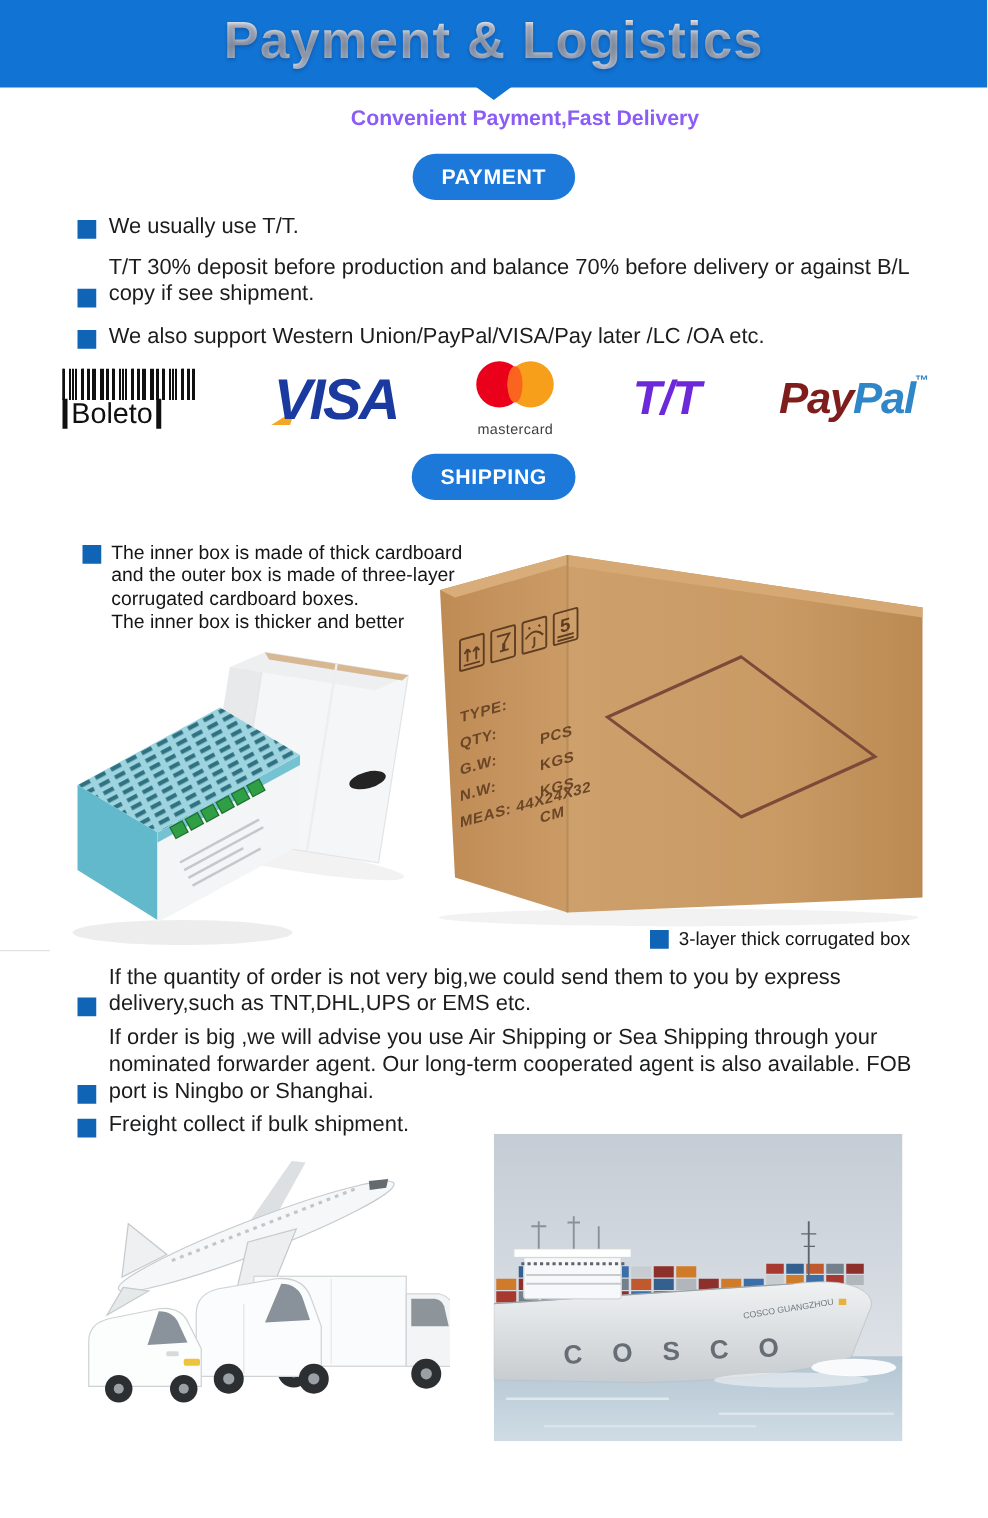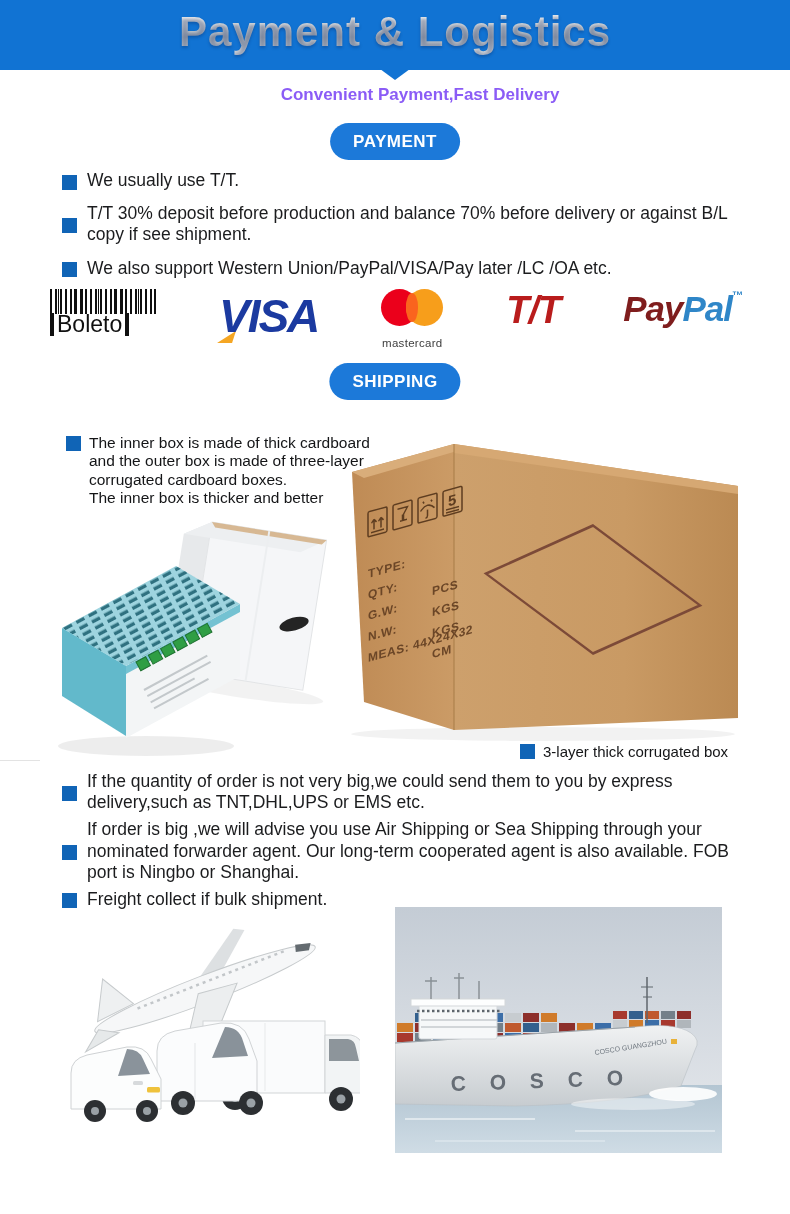--- a/index.html
+++ b/index.html
@@ -47,7 +47,7 @@
   .bullets { position:absolute; left:62px; width:678px; }
   .bullets1 { top:170px; }
   .bullets2 { top:771px; }
-  .bullet { display:flex; align-items:center; margin-bottom:12px; }
+  .bullet { display:flex; align-items:flex-end; margin-bottom:12px; }
   .bullets2 .bullet { margin-bottom:6px; }
   .sq { flex:0 0 15px; width:15px; height:15px; background:#1064b6; margin-top:3px; margin-right:10px; }
   .bt { font-size:17.5px; line-height:1.21; color:#1b1c1e; }

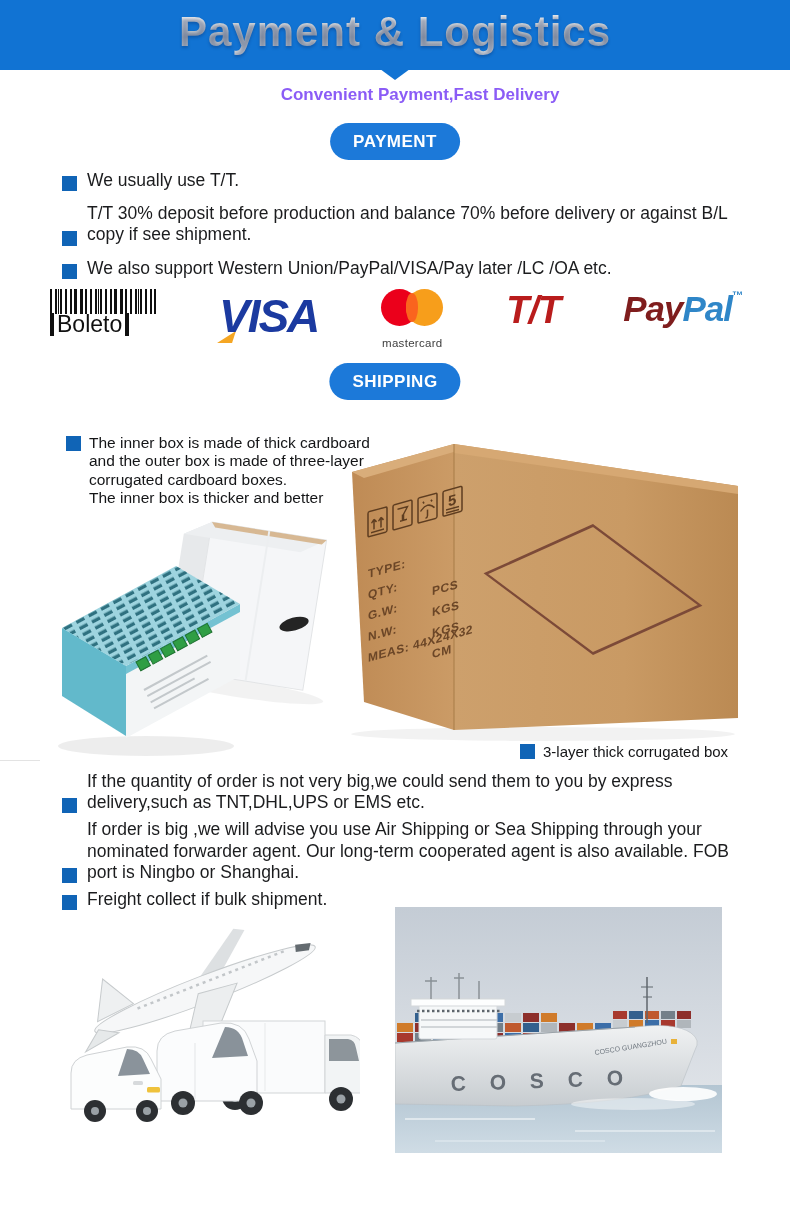--- a/index.html
+++ b/index.html
@@ -55,7 +55,7 @@
   
   .logos {
     position:absolute; top:289px; left:50px; width:692px; height:60px;
-    display:flex; justify-content:space-between;
+    display:flex; align-items:center; justify-content:space-between;
   }
   .boleto { text-align:left; }
   .boleto-bars {

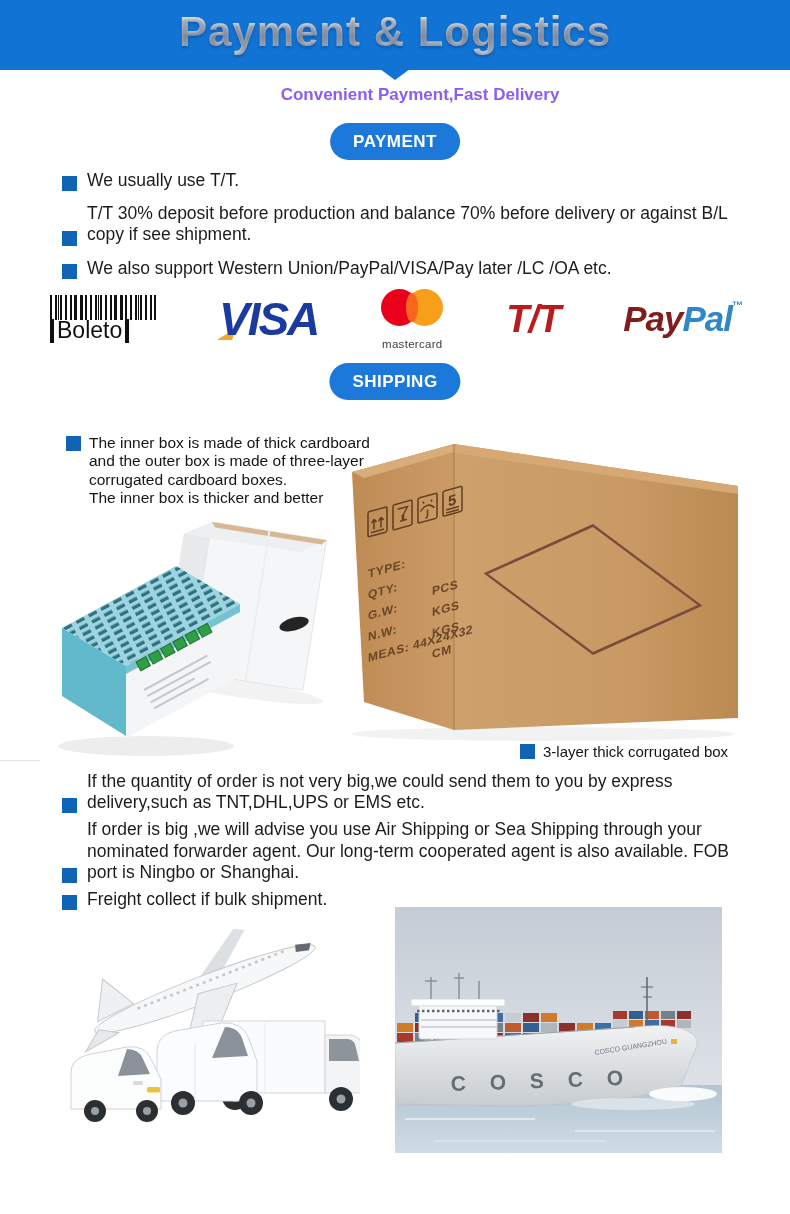--- a/index.html
+++ b/index.html
@@ -83,7 +83,7 @@
   .mc-orange { position:absolute; right:0; top:0; width:37px; height:37px; border-radius:50%; background:#f79e1b; }
   .mc-lens { position:absolute; left:25px; top:4px; width:12px; height:29px; border-radius:50%/48%; background:#fa641e; }
   .mc-word { font-size:11.5px; color:#3e3e3e; letter-spacing:.3px; margin-top:12px; }
-  .tt { font-size:38px; font-weight:700; font-style:italic; color:#b91c1c; letter-spacing:-1px; }
+  .tt { font-size:38px; font-weight:700; font-style:italic; color:#6d28d9; letter-spacing:-1px; }
   .paypal { font-size:35px; font-weight:700; font-style:italic; letter-spacing:-1px; }
   .pp-pay { color:#7f1d1d; }
   .pp-pal { color:#2f86c8; }

